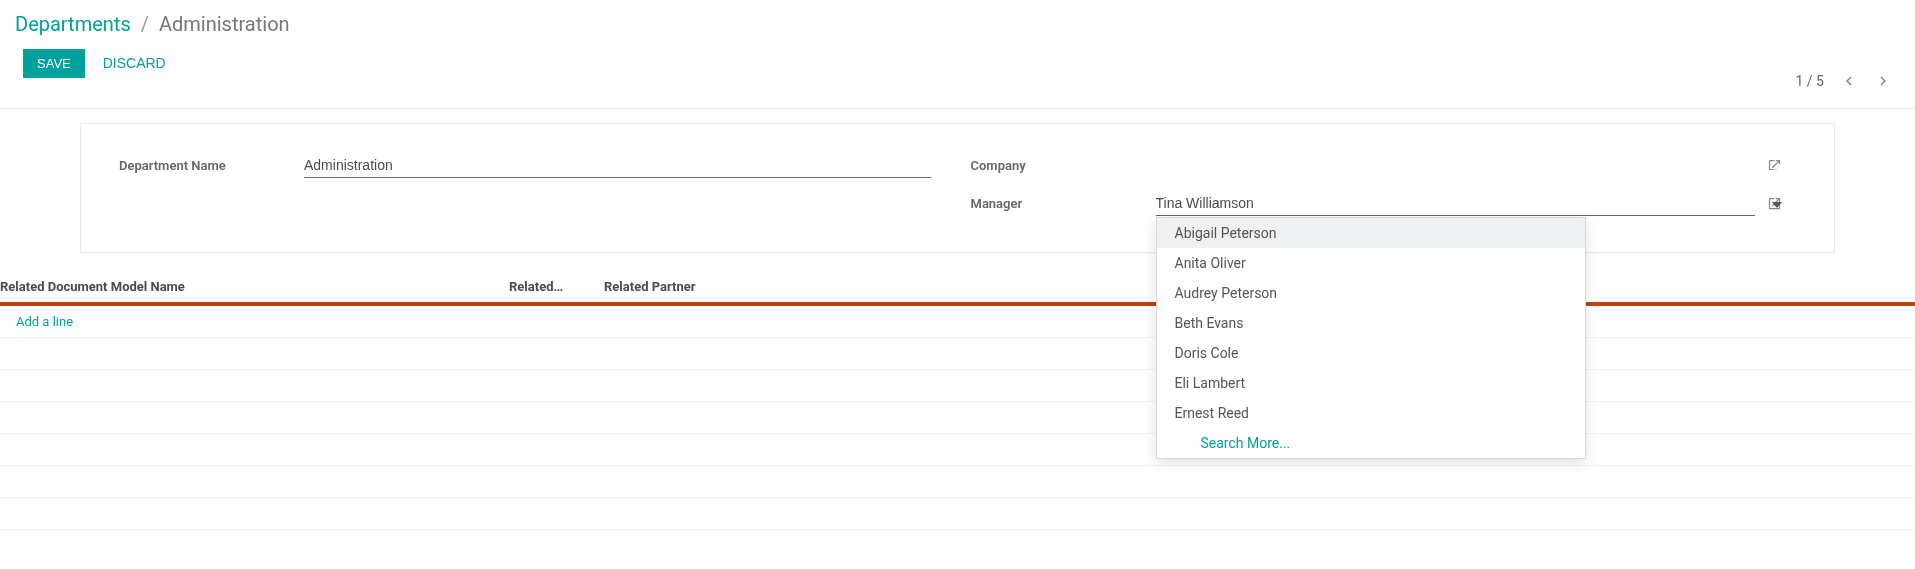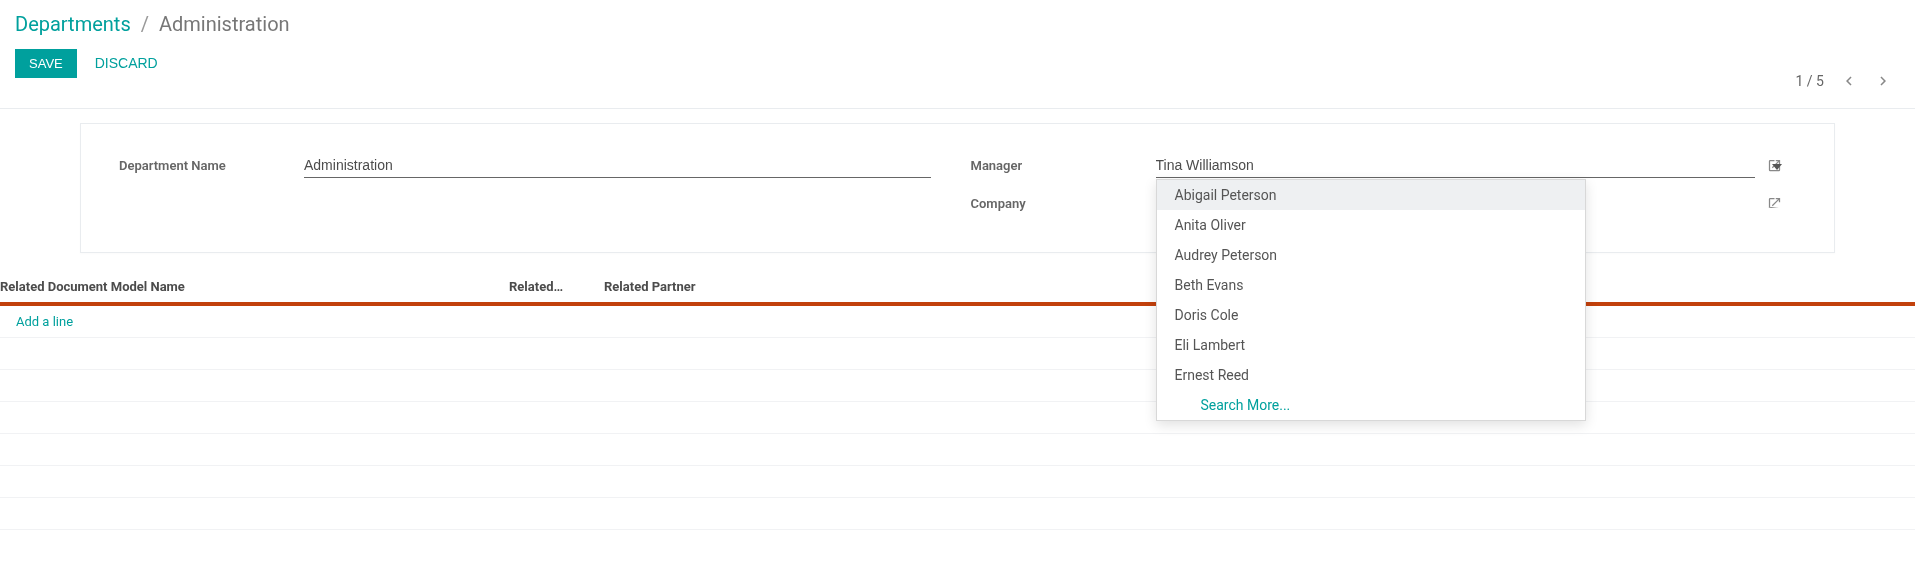--- a/index.html
+++ b/index.html
@@ -13,7 +13,7 @@
 
 .actions-row { display: flex; align-items: center; justify-content: space-between; }
 .actions-left { display: flex; align-items: center; gap: 18px; }
-.btn-primary { background: #00a09d; color: #fff; border: none; padding: 7px 14px; font-size: 13px; font-weight: 500; cursor: pointer; }
+.btn-primary { background: #00a09d; color: #fff; border: none; padding: 7px 14px; font-size: 13px; font-weight: 500; cursor: pointer; margin-left: 8px; }
 .btn-link { color: #00a09d; background: none; border: none; font-size: 14px; font-weight: 500; cursor: pointer; }
 .pager { display: flex; align-items: center; gap: 16px; color: #666; padding-right: 8px; margin-top: 36px;}
 .pager-arrow { cursor: pointer; color: #888; }

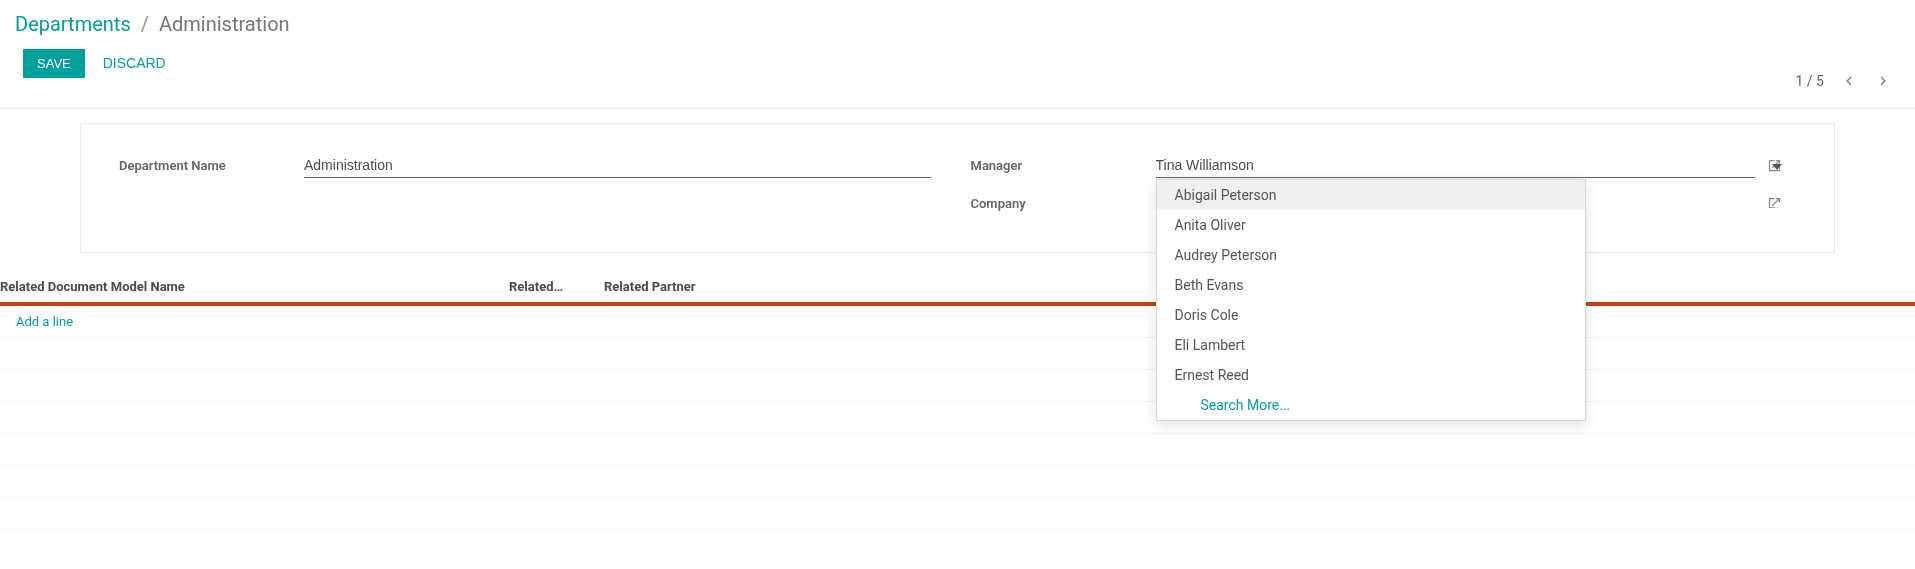--- a/index.html
+++ b/index.html
@@ -98,6 +98,19 @@
 
       <div class="form-col">
         <div class="form-row">
+          <div class="form-label">Company</div>
+          <div class="form-field">
+            <div class="form-field-inner">
+              <input class="input-dd" type="text" style="visibility: hidden;" value="">
+              <span class="ext-icon">
+                <svg viewBox="0 0 24 24">
+                    <path fill="currentColor" d="M14 3v2h3.59L7.76 14.83l1.41 1.41L19 6.41V10h2V3h-7zM19 19H5V5h7V3H5a2 2 0 0 0-2 2v14a2 2 0 0 0 2-2v-7h-2v7z"></path>
+                  </svg>
+              </span>
+            </div>
+          </div>
+        </div>
+        <div class="form-row">
           <div class="form-label">Manager</div>
           <div class="form-field">
             <div class="form-field-inner">
@@ -124,19 +137,6 @@
             </div>
           </div>
         </div>
-        <div class="form-row">
-          <div class="form-label">Company</div>
-          <div class="form-field">
-            <div class="form-field-inner">
-              <input class="input-dd" type="text" style="visibility: hidden;" value="">
-              <span class="ext-icon">
-                <svg viewBox="0 0 24 24">
-                    <path fill="currentColor" d="M14 3v2h3.59L7.76 14.83l1.41 1.41L19 6.41V10h2V3h-7zM19 19H5V5h7V3H5a2 2 0 0 0-2 2v14a2 2 0 0 0 2-2v-7h-2v7z"></path>
-                  </svg>
-              </span>
-            </div>
-          </div>
-        </div>
       </div>
     </div>
   </div>

